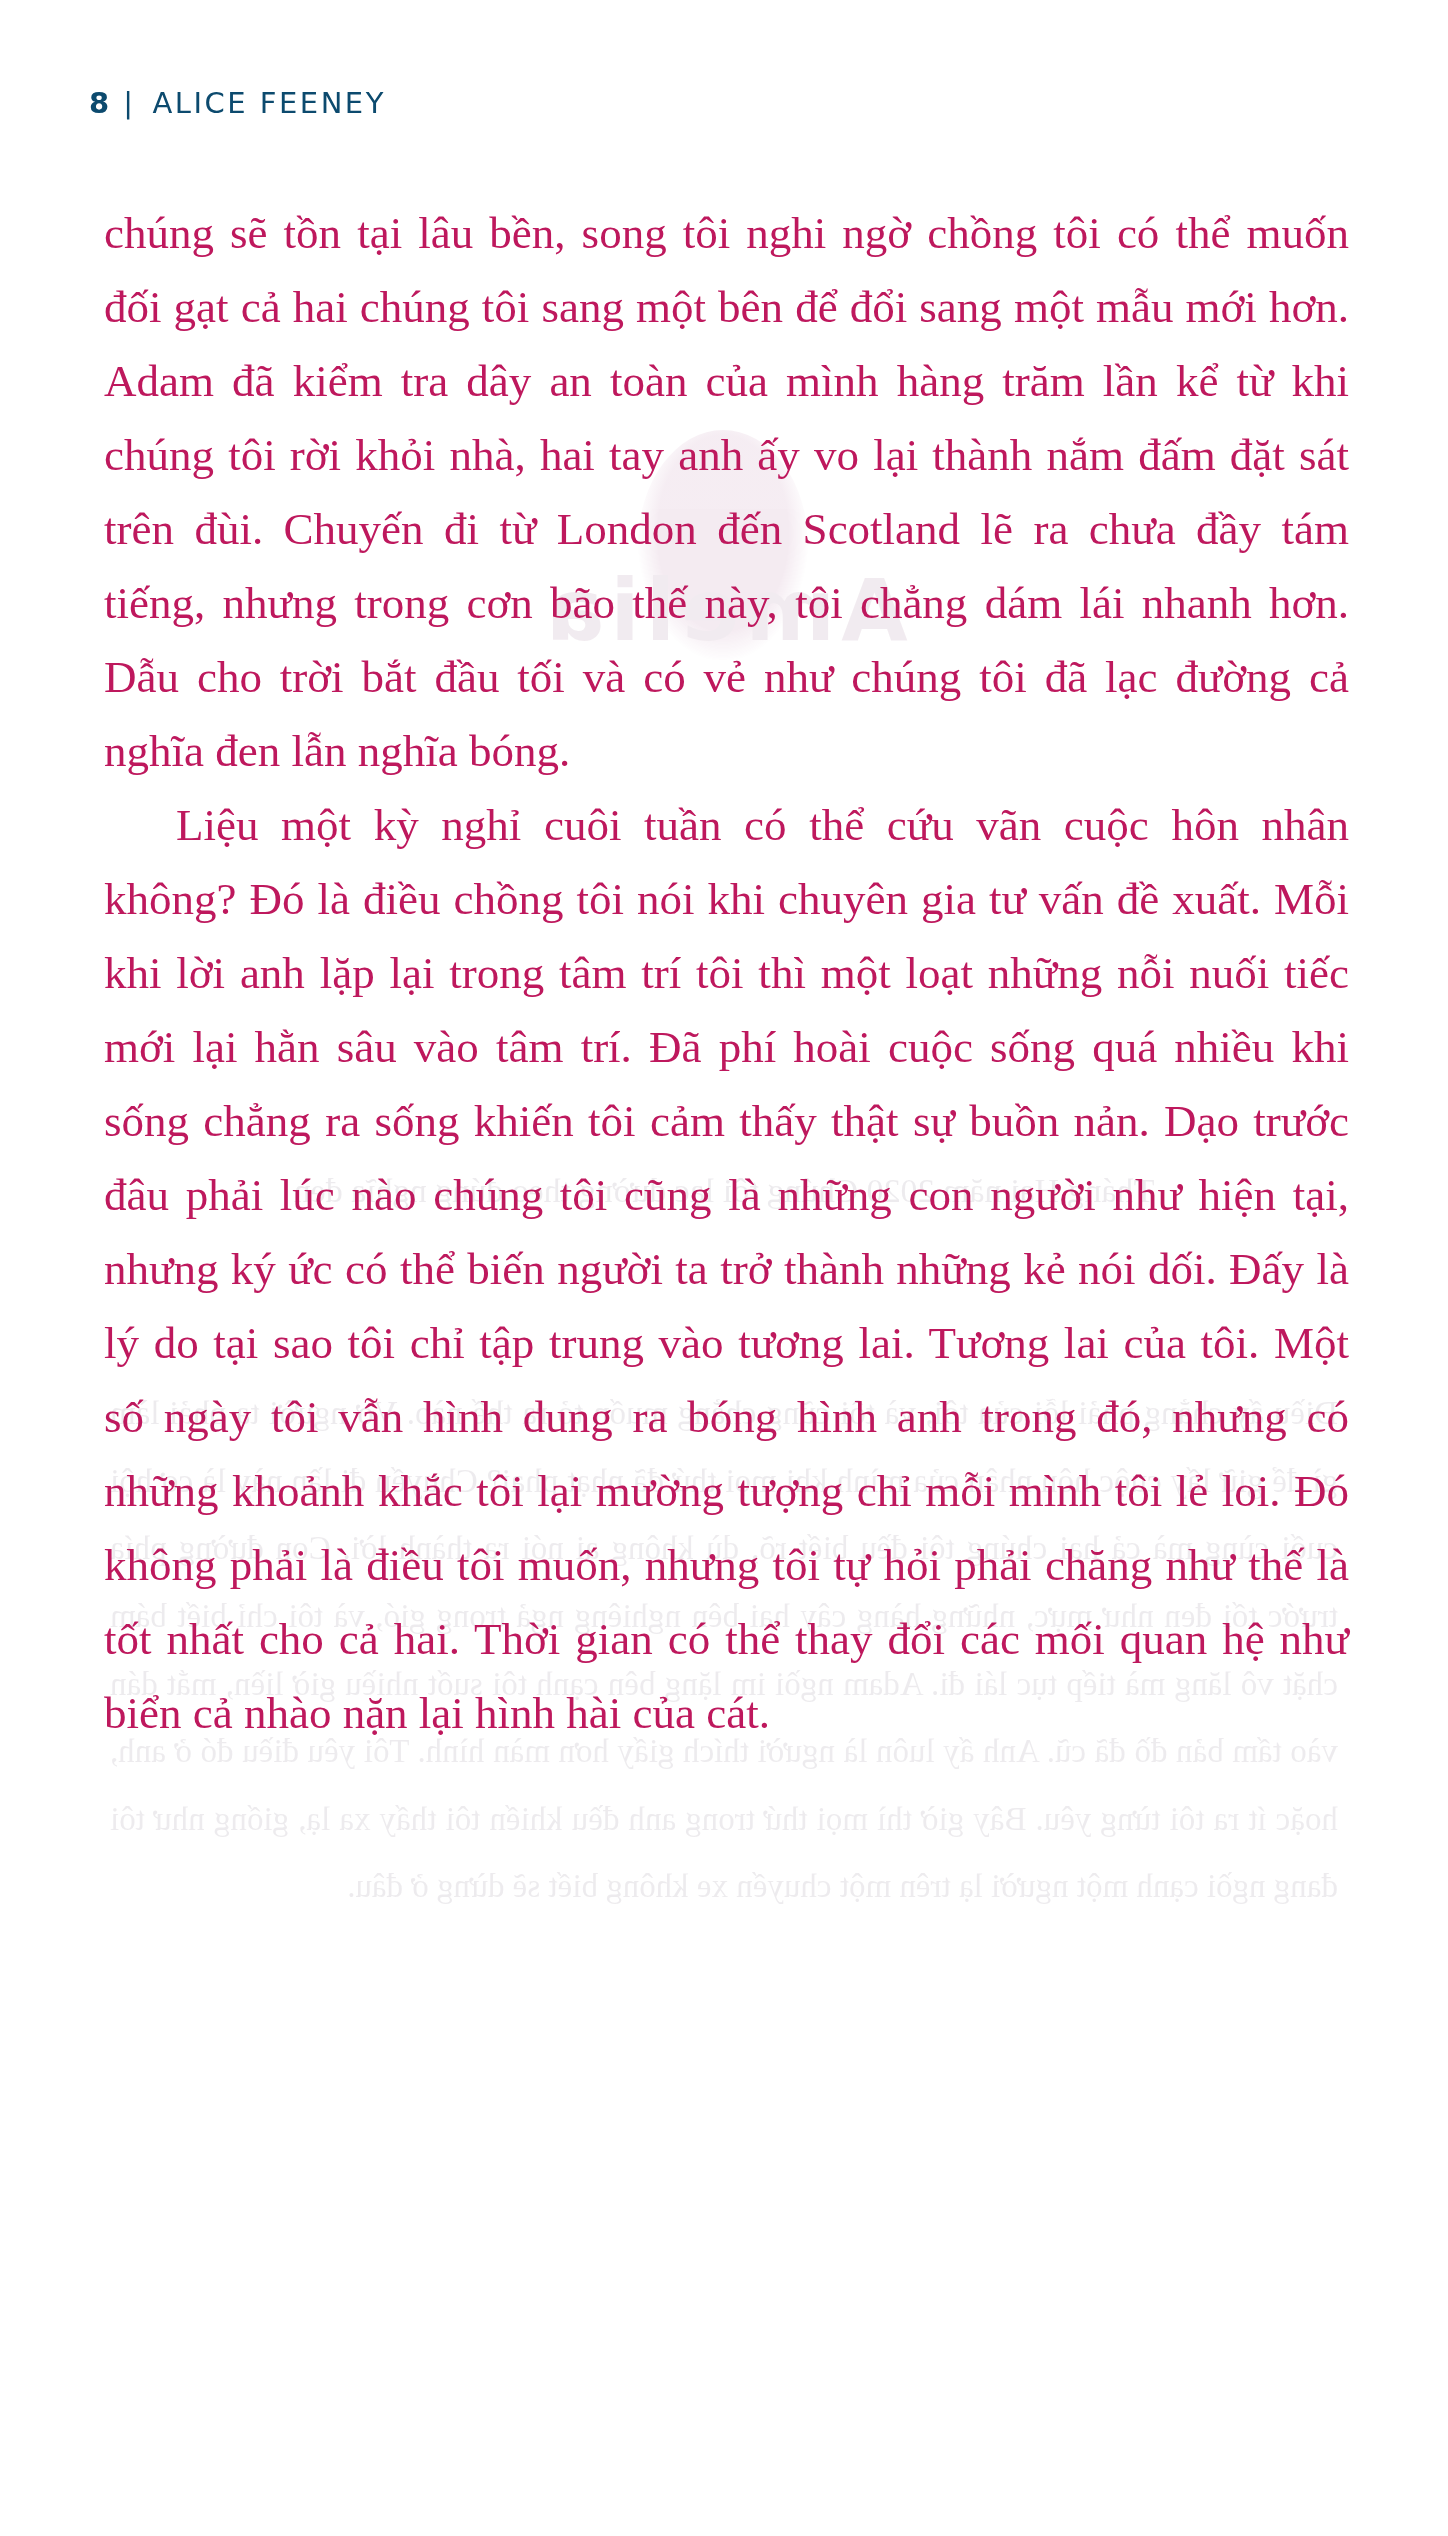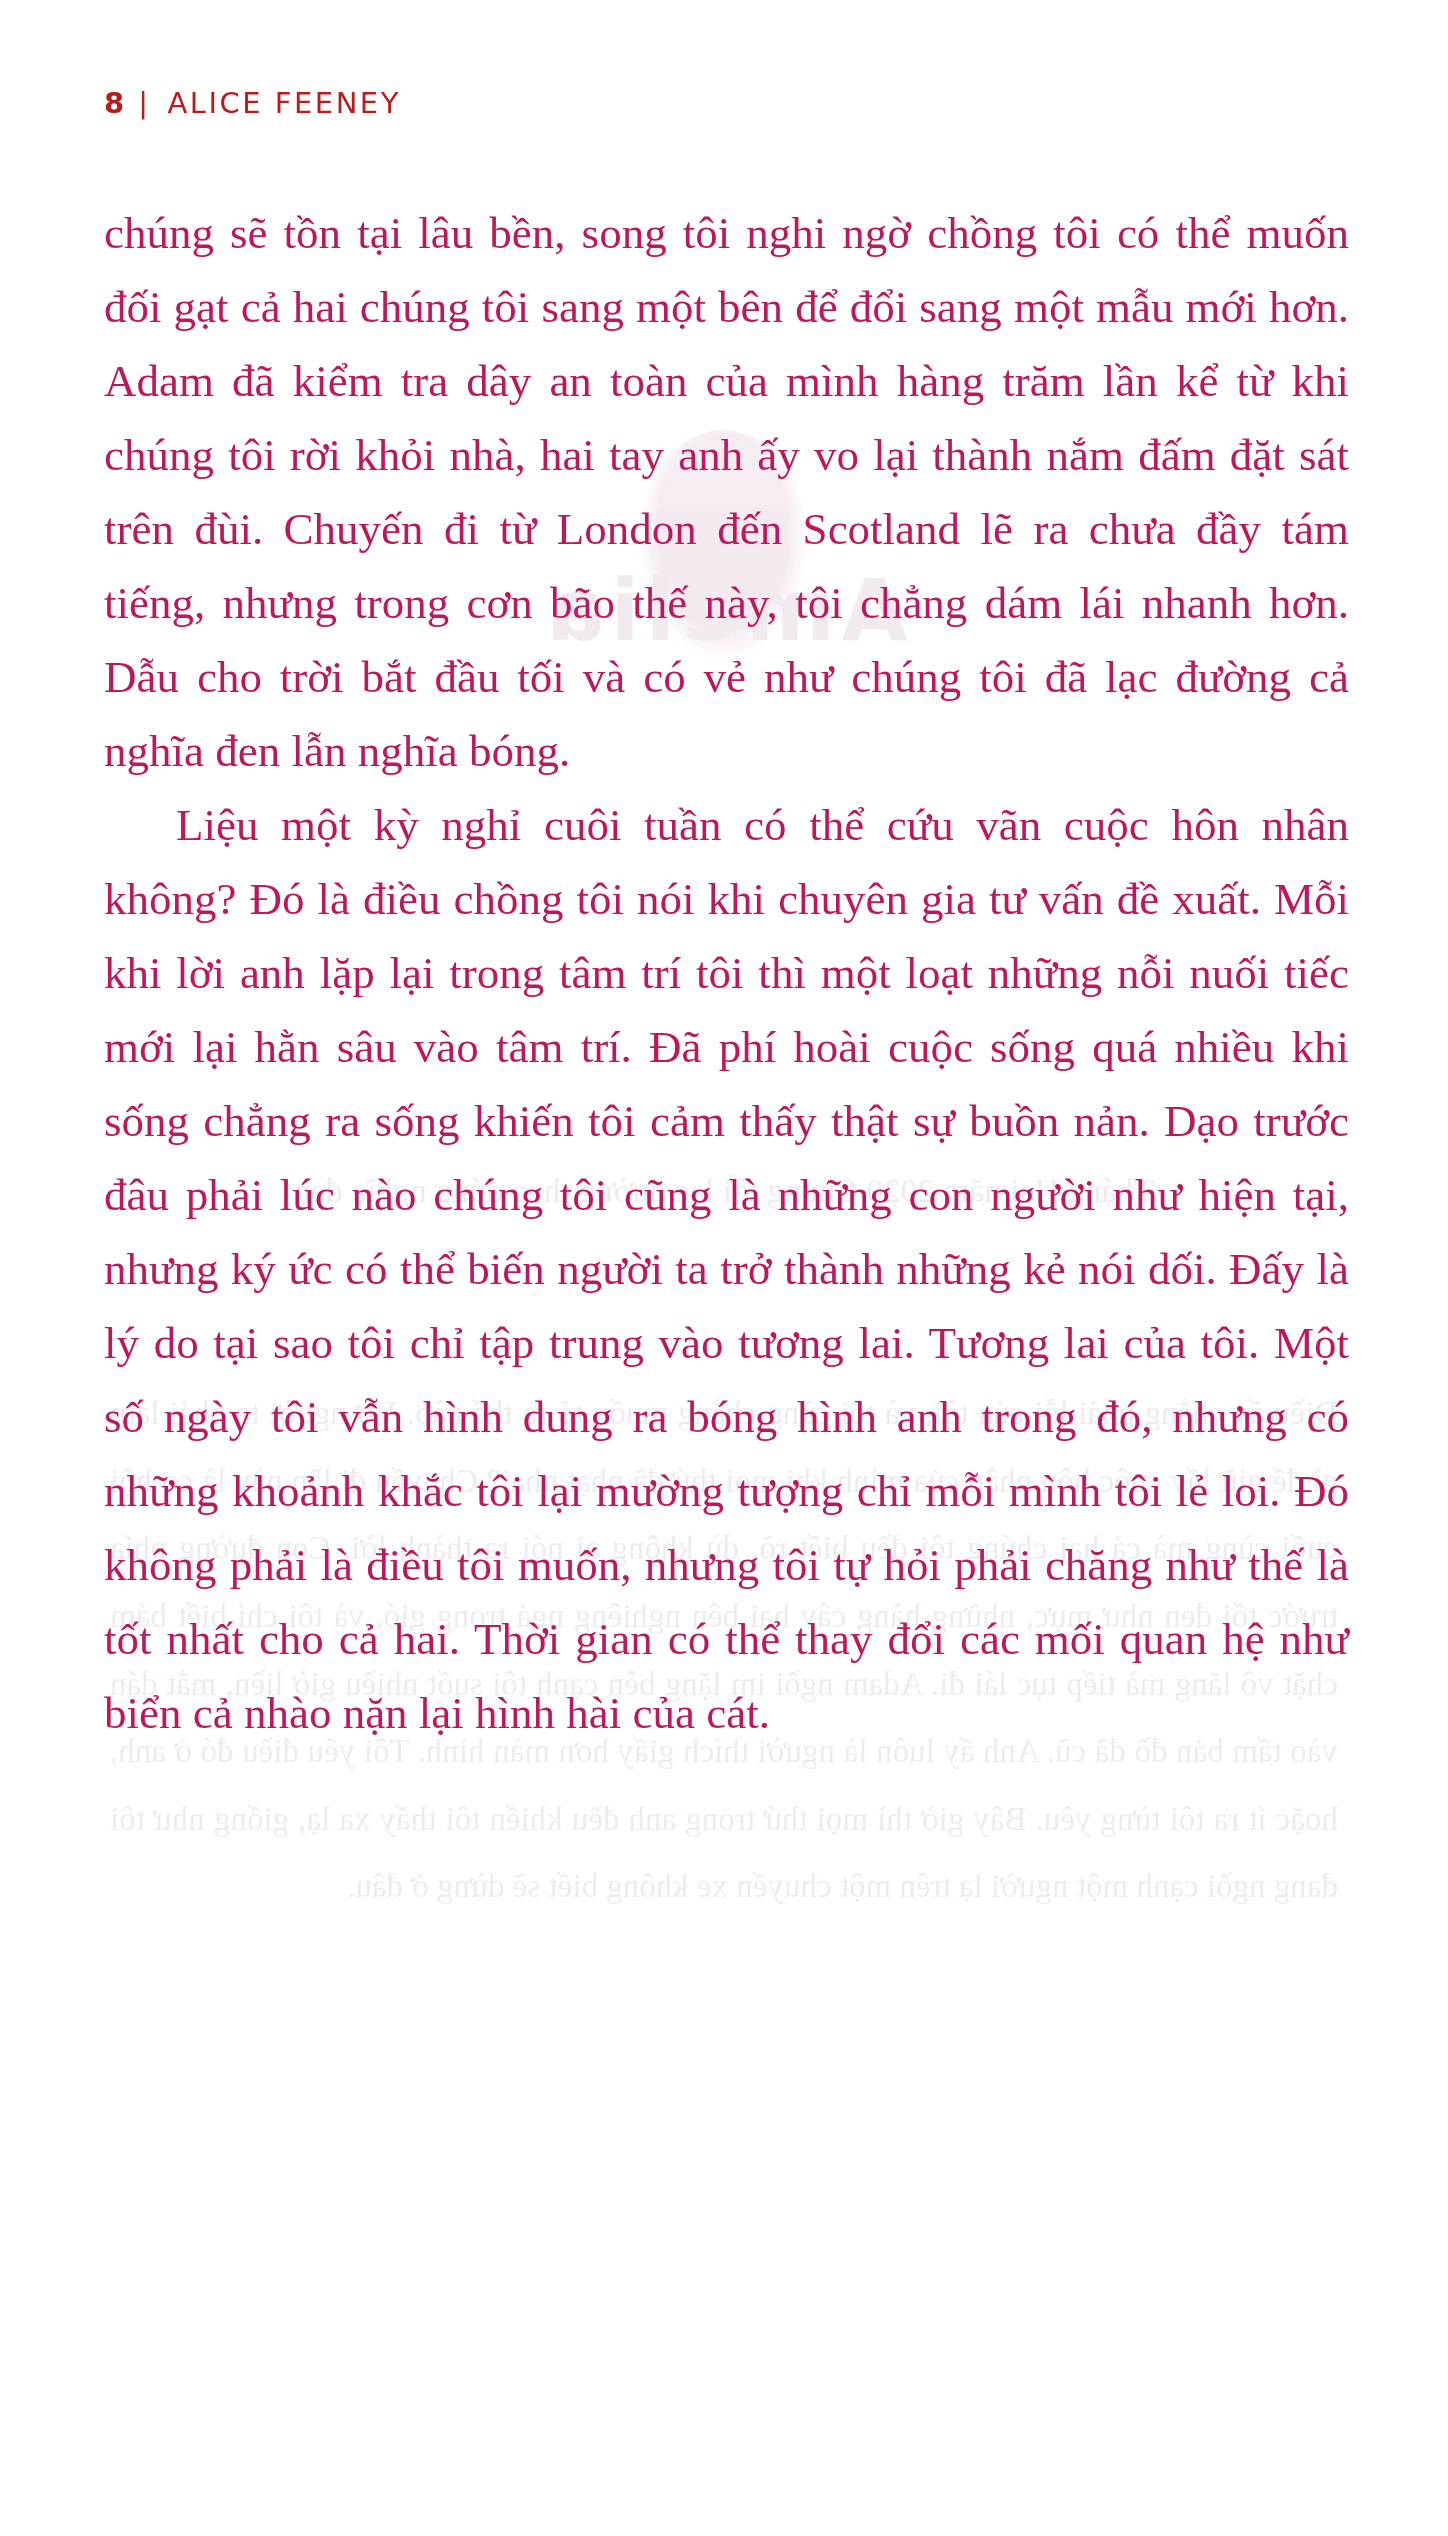--- a/index.html
+++ b/index.html
@@ -78,11 +78,11 @@
   .running-head {
     position: absolute;
     top: 86px;
-    left: 104px;
+    left: 89px;
     font-family: "DejaVu Sans", sans-serif;
     font-size: 29px;
     letter-spacing: 1.5px;
-    color: #b91c1c;
+    color: #0c4a6e;
     white-space: nowrap;
   }
   .running-head .folio {

